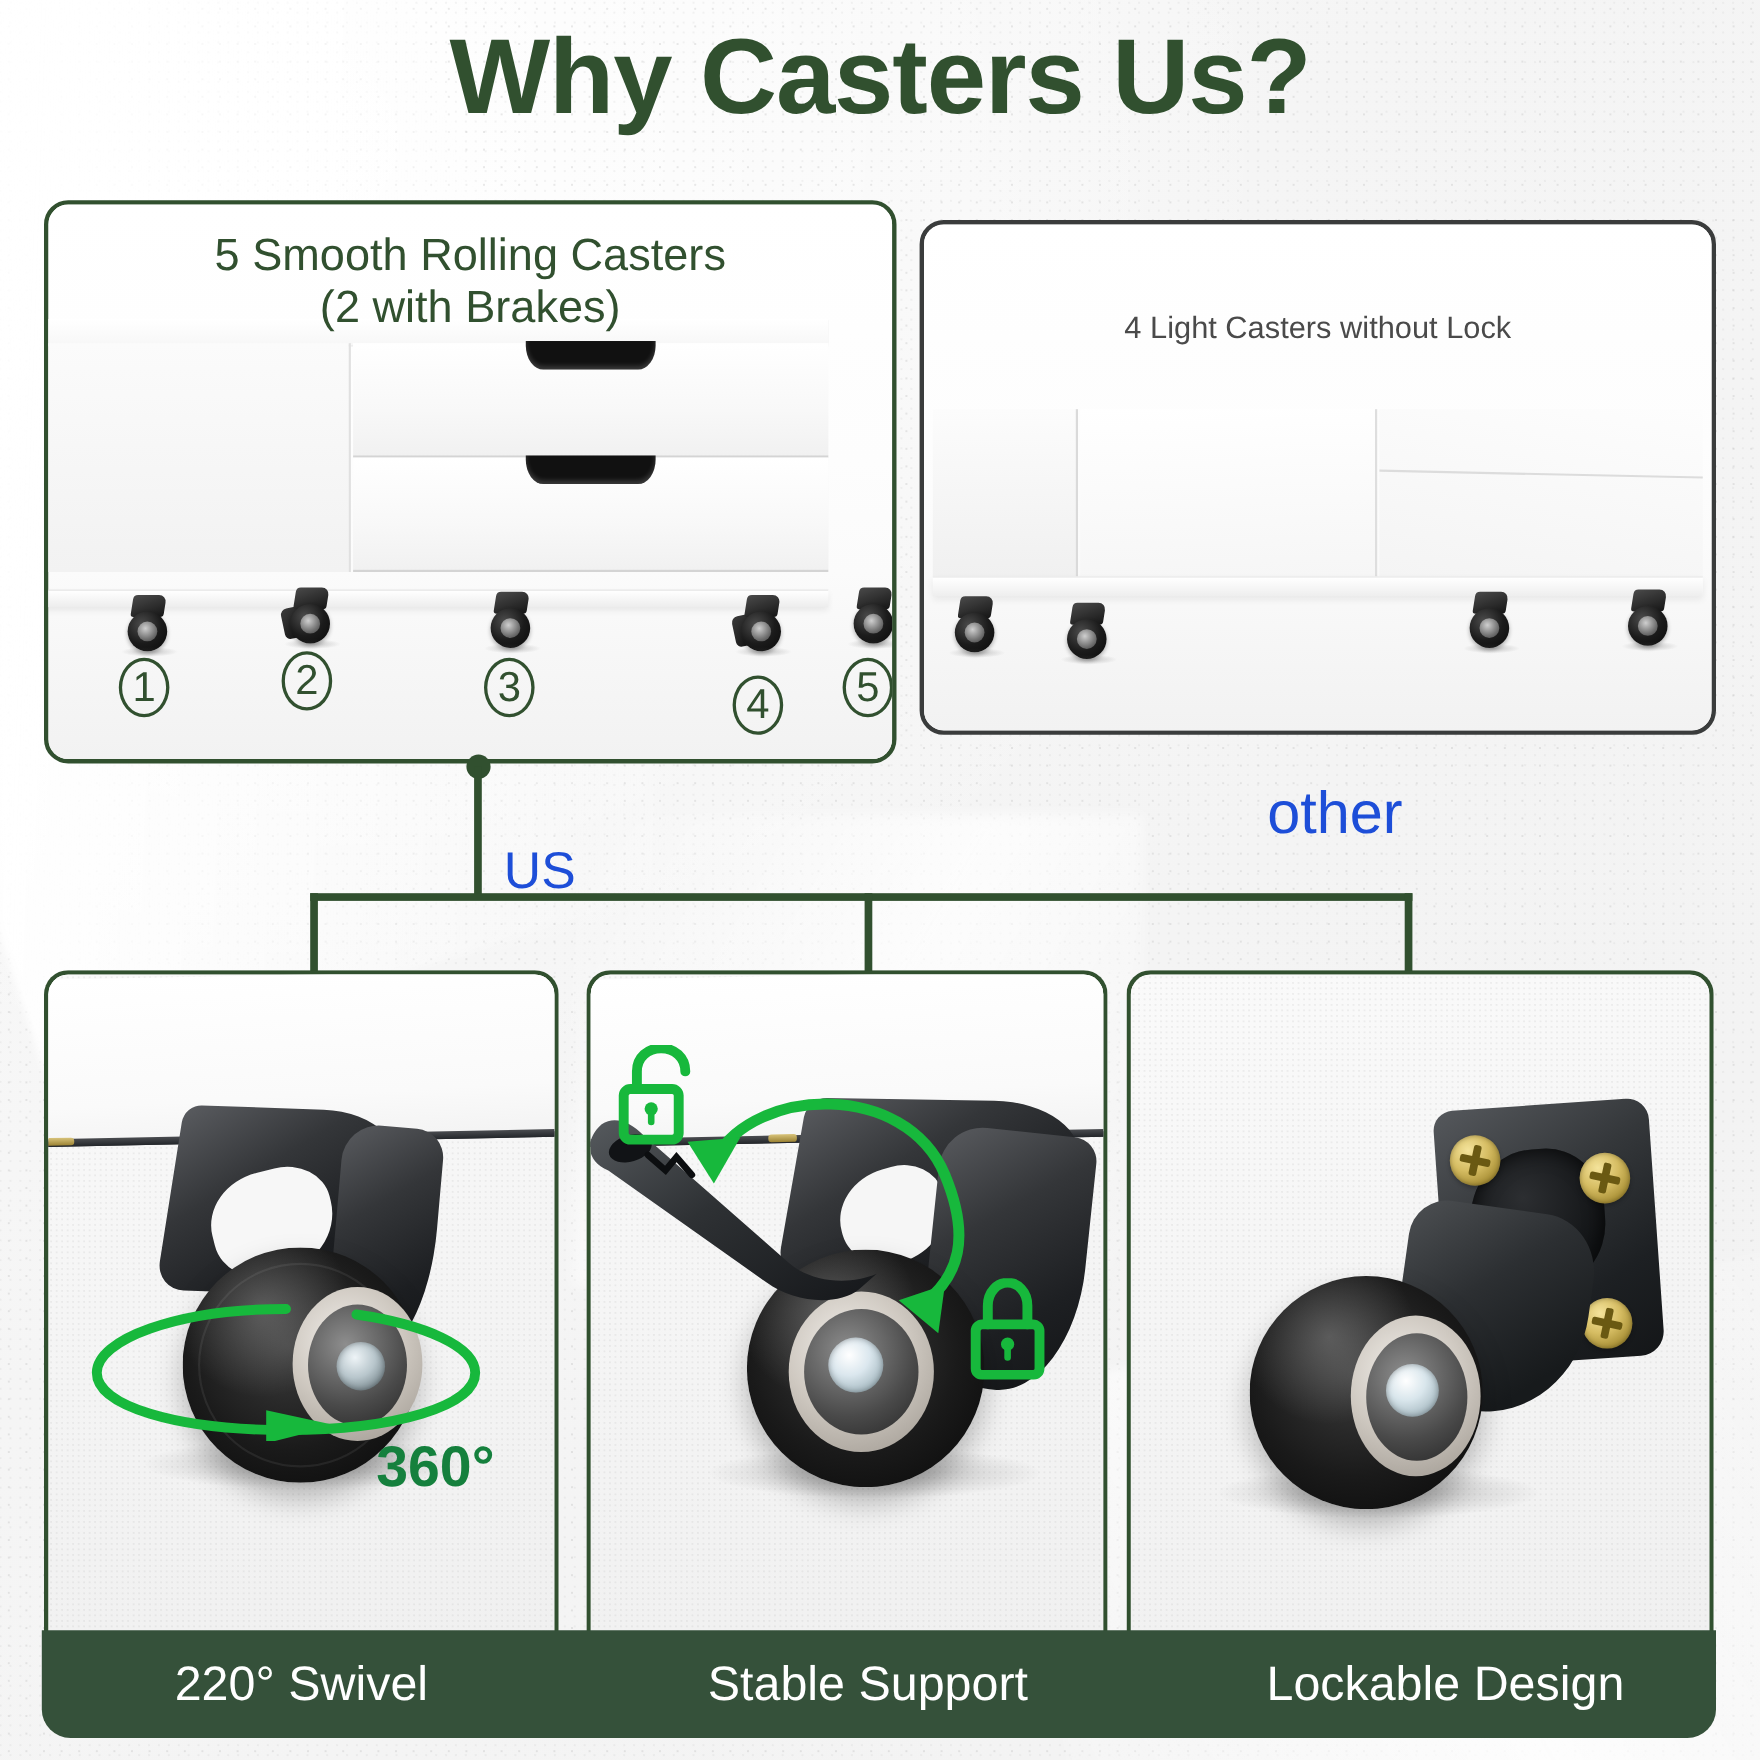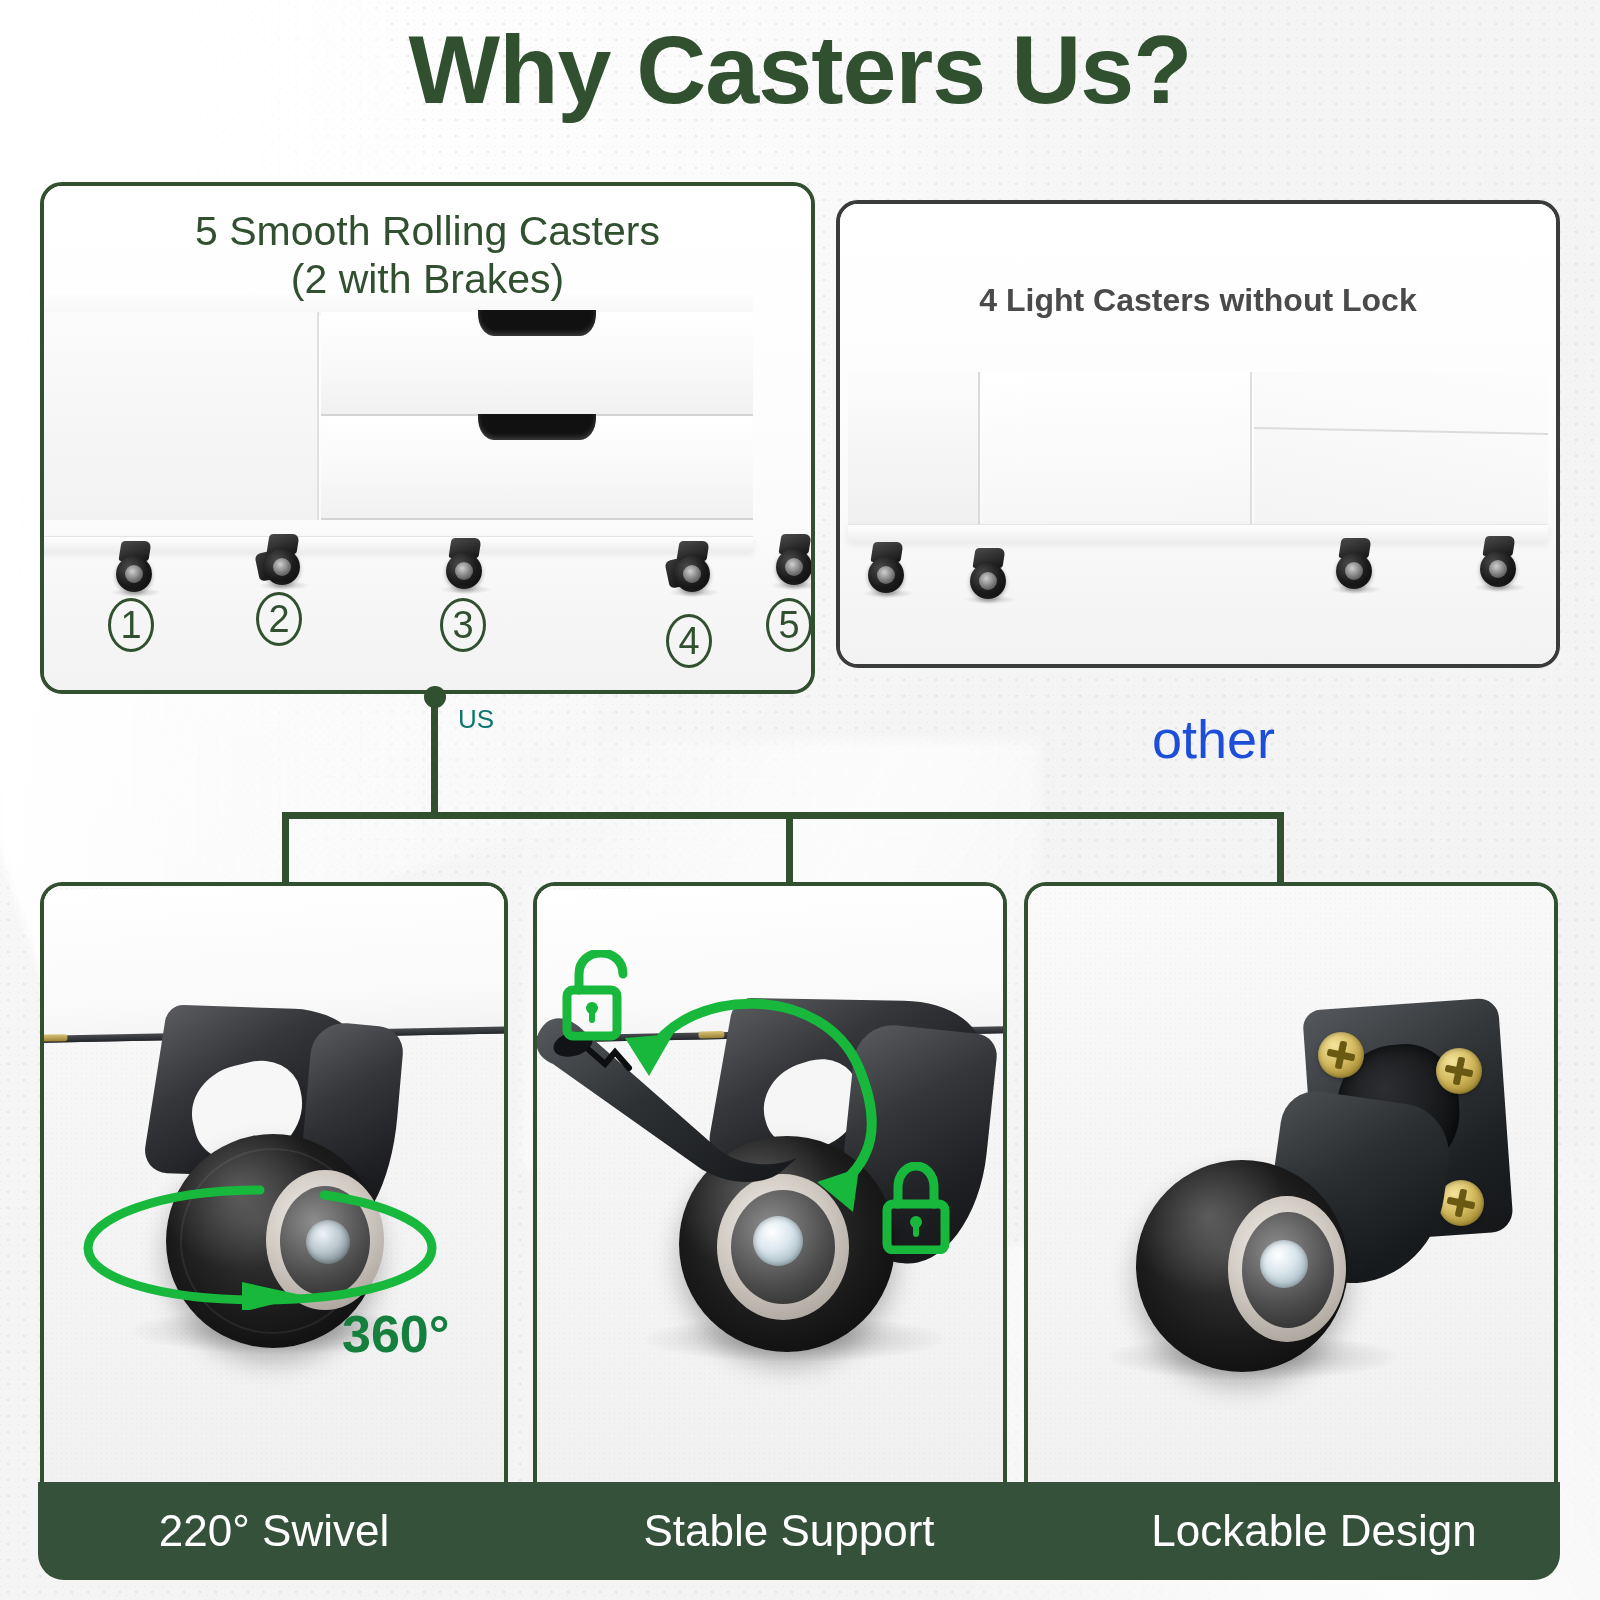--- a/index.html
+++ b/index.html
@@ -73,7 +73,7 @@
     white-space:pre-line;
   }
   #caption-us{ top:22px; color:#31502F; }
-  #caption-other{ top:78px; color:#4a4a4a; font-size:32px;font-weight:bold; }
+  #caption-other{ top:78px; color:#4a4a4a; font-size:28px; }
 
   
   .scene{ position:absolute; inset:0; }

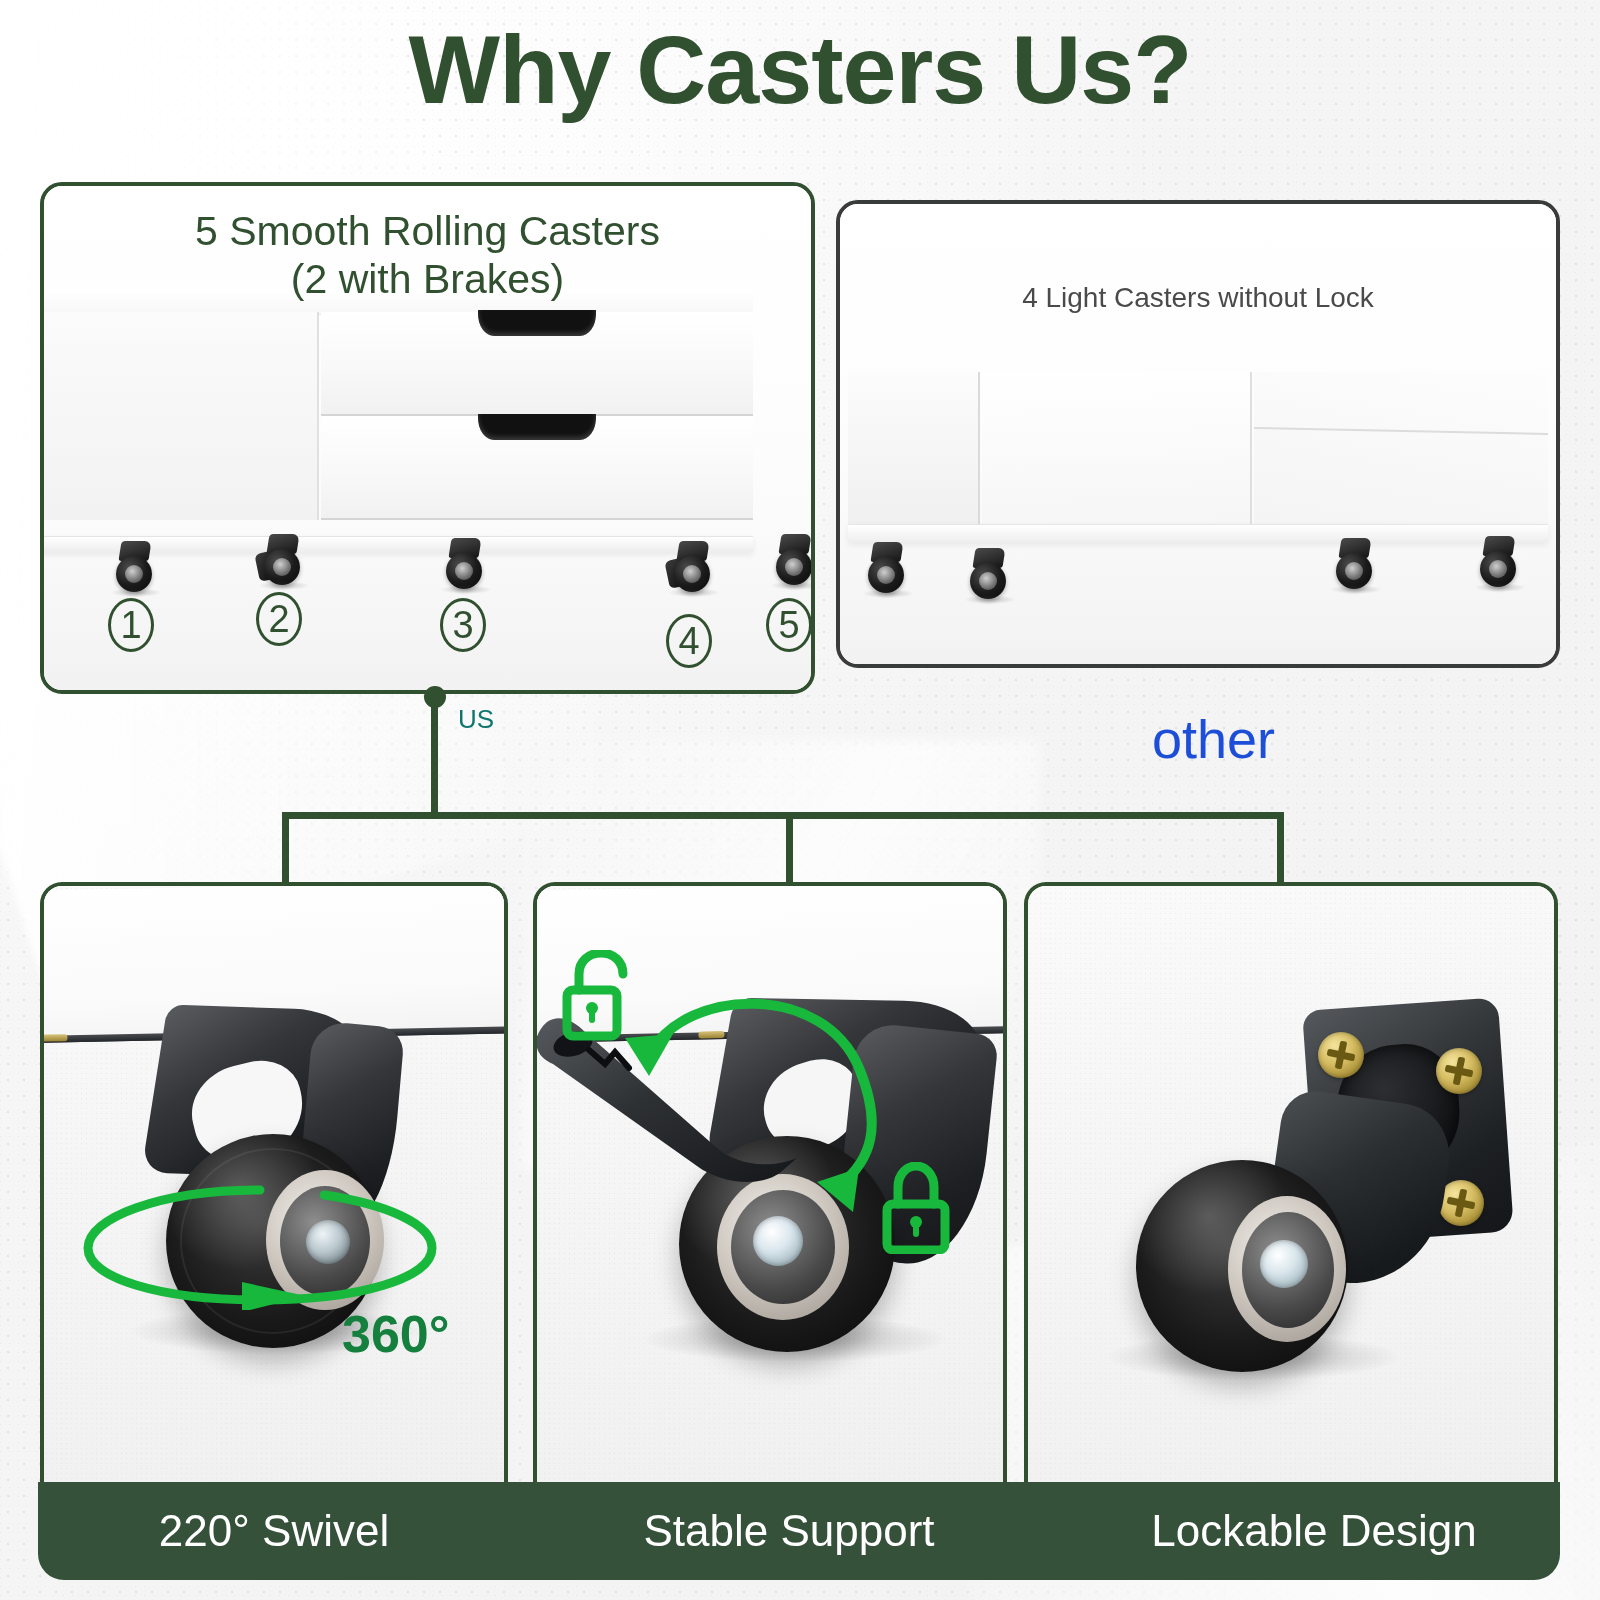--- a/index.html
+++ b/index.html
@@ -194,8 +194,8 @@
 
   
   #label-us{
-    position:absolute; left:458px; top:704px;
-    font-size:26px; color:#0f766e;
+    position:absolute; left:458px; top:763px;
+    font-size:47px; color:#1d4ed8;
   }
   #label-other{
     position:absolute; left:1152px; top:708px;

